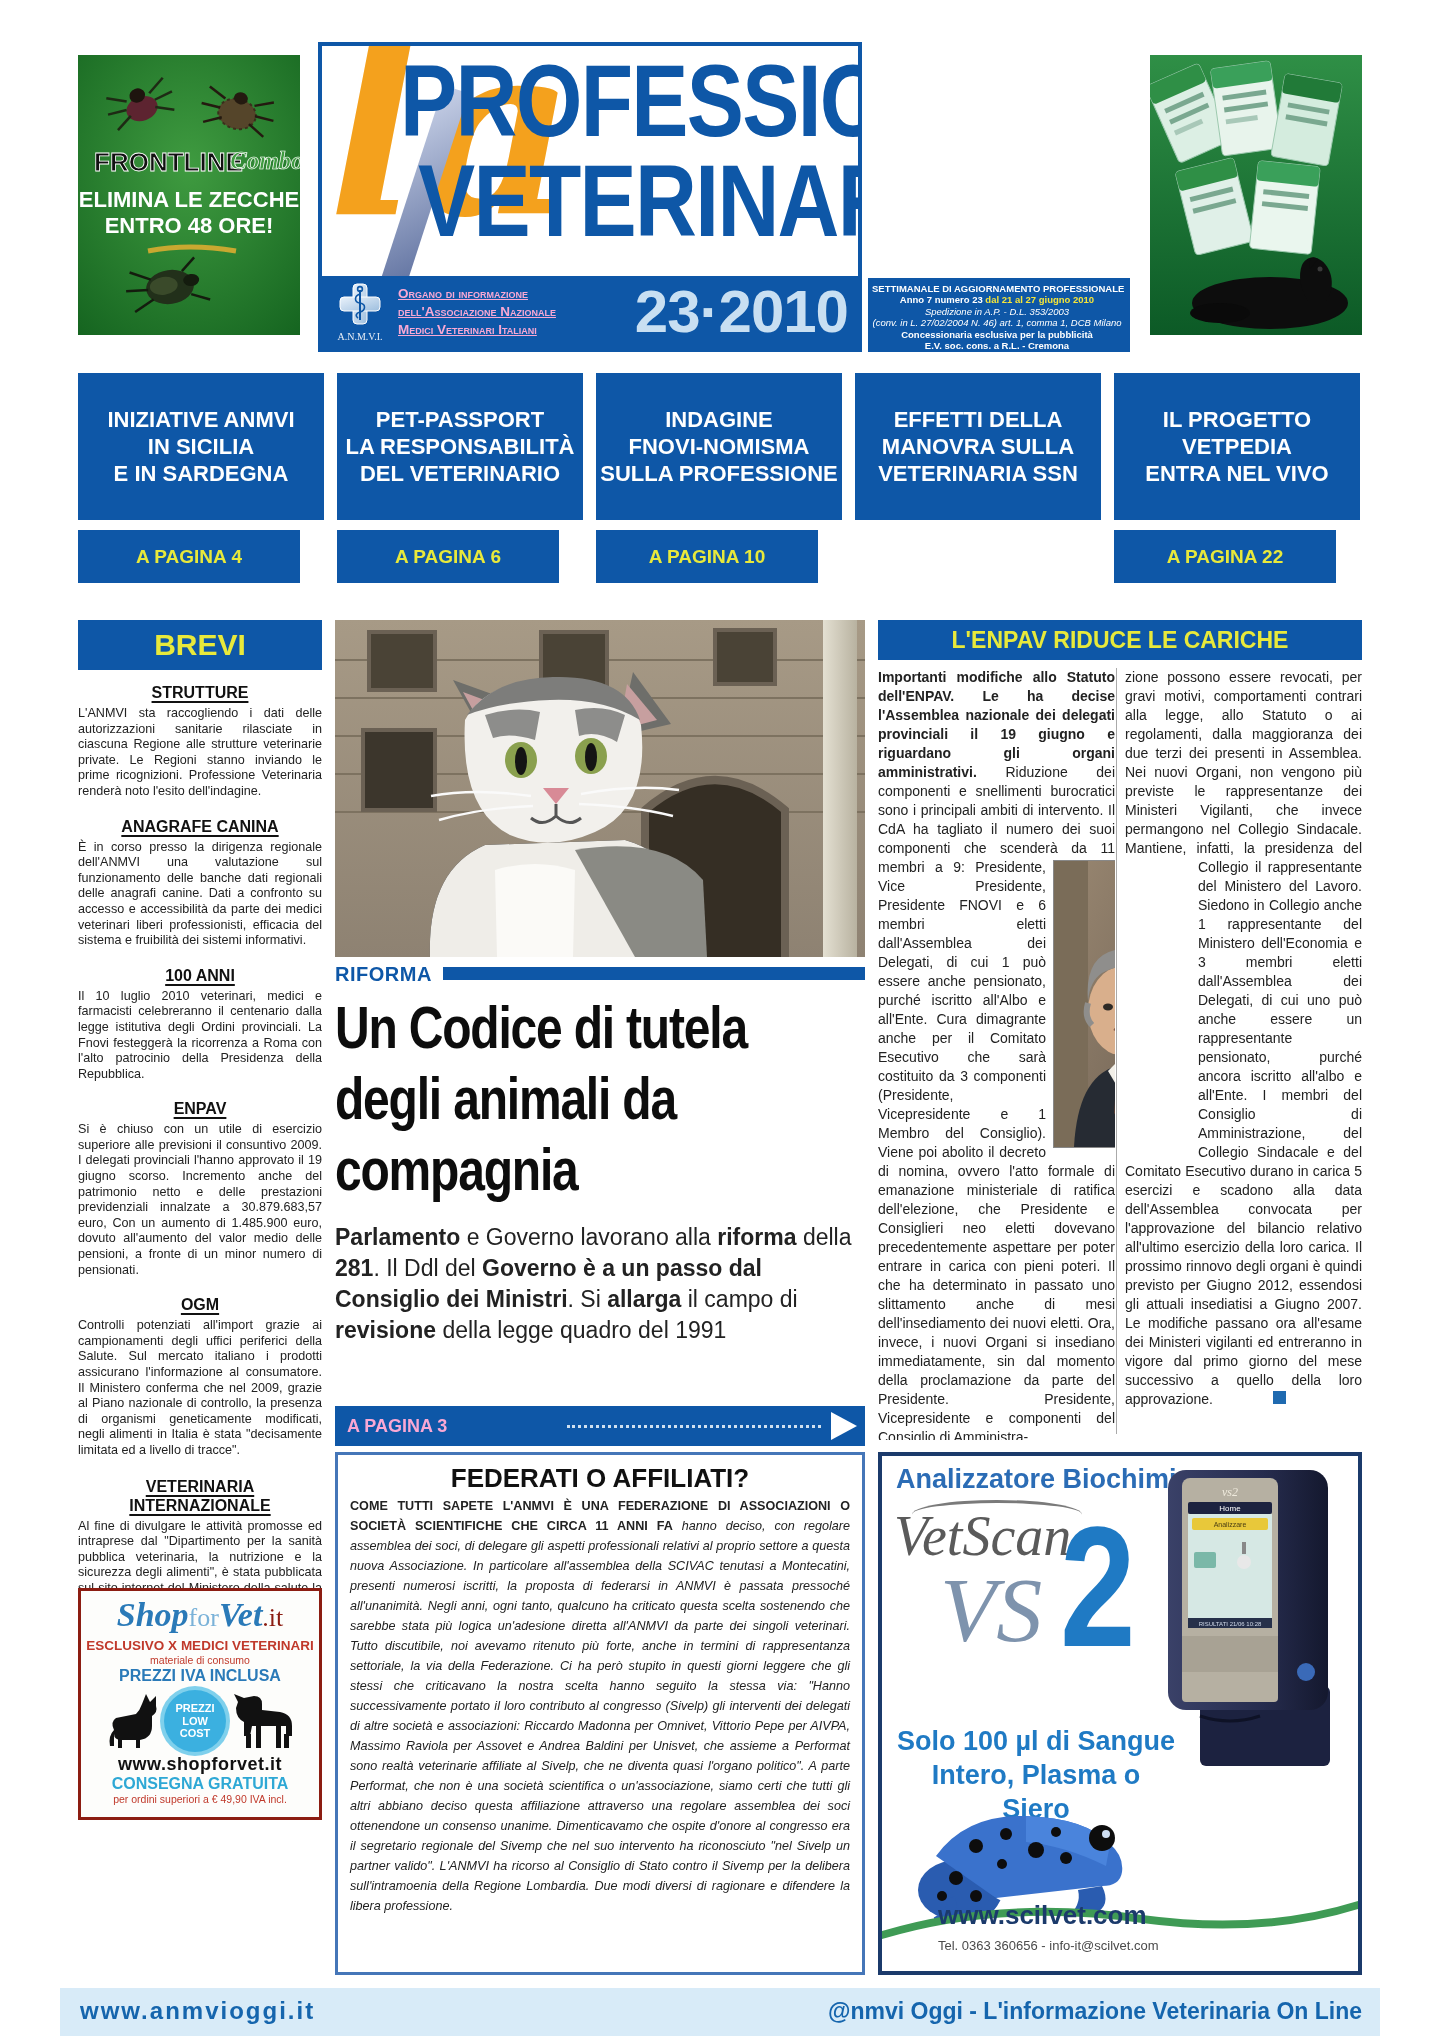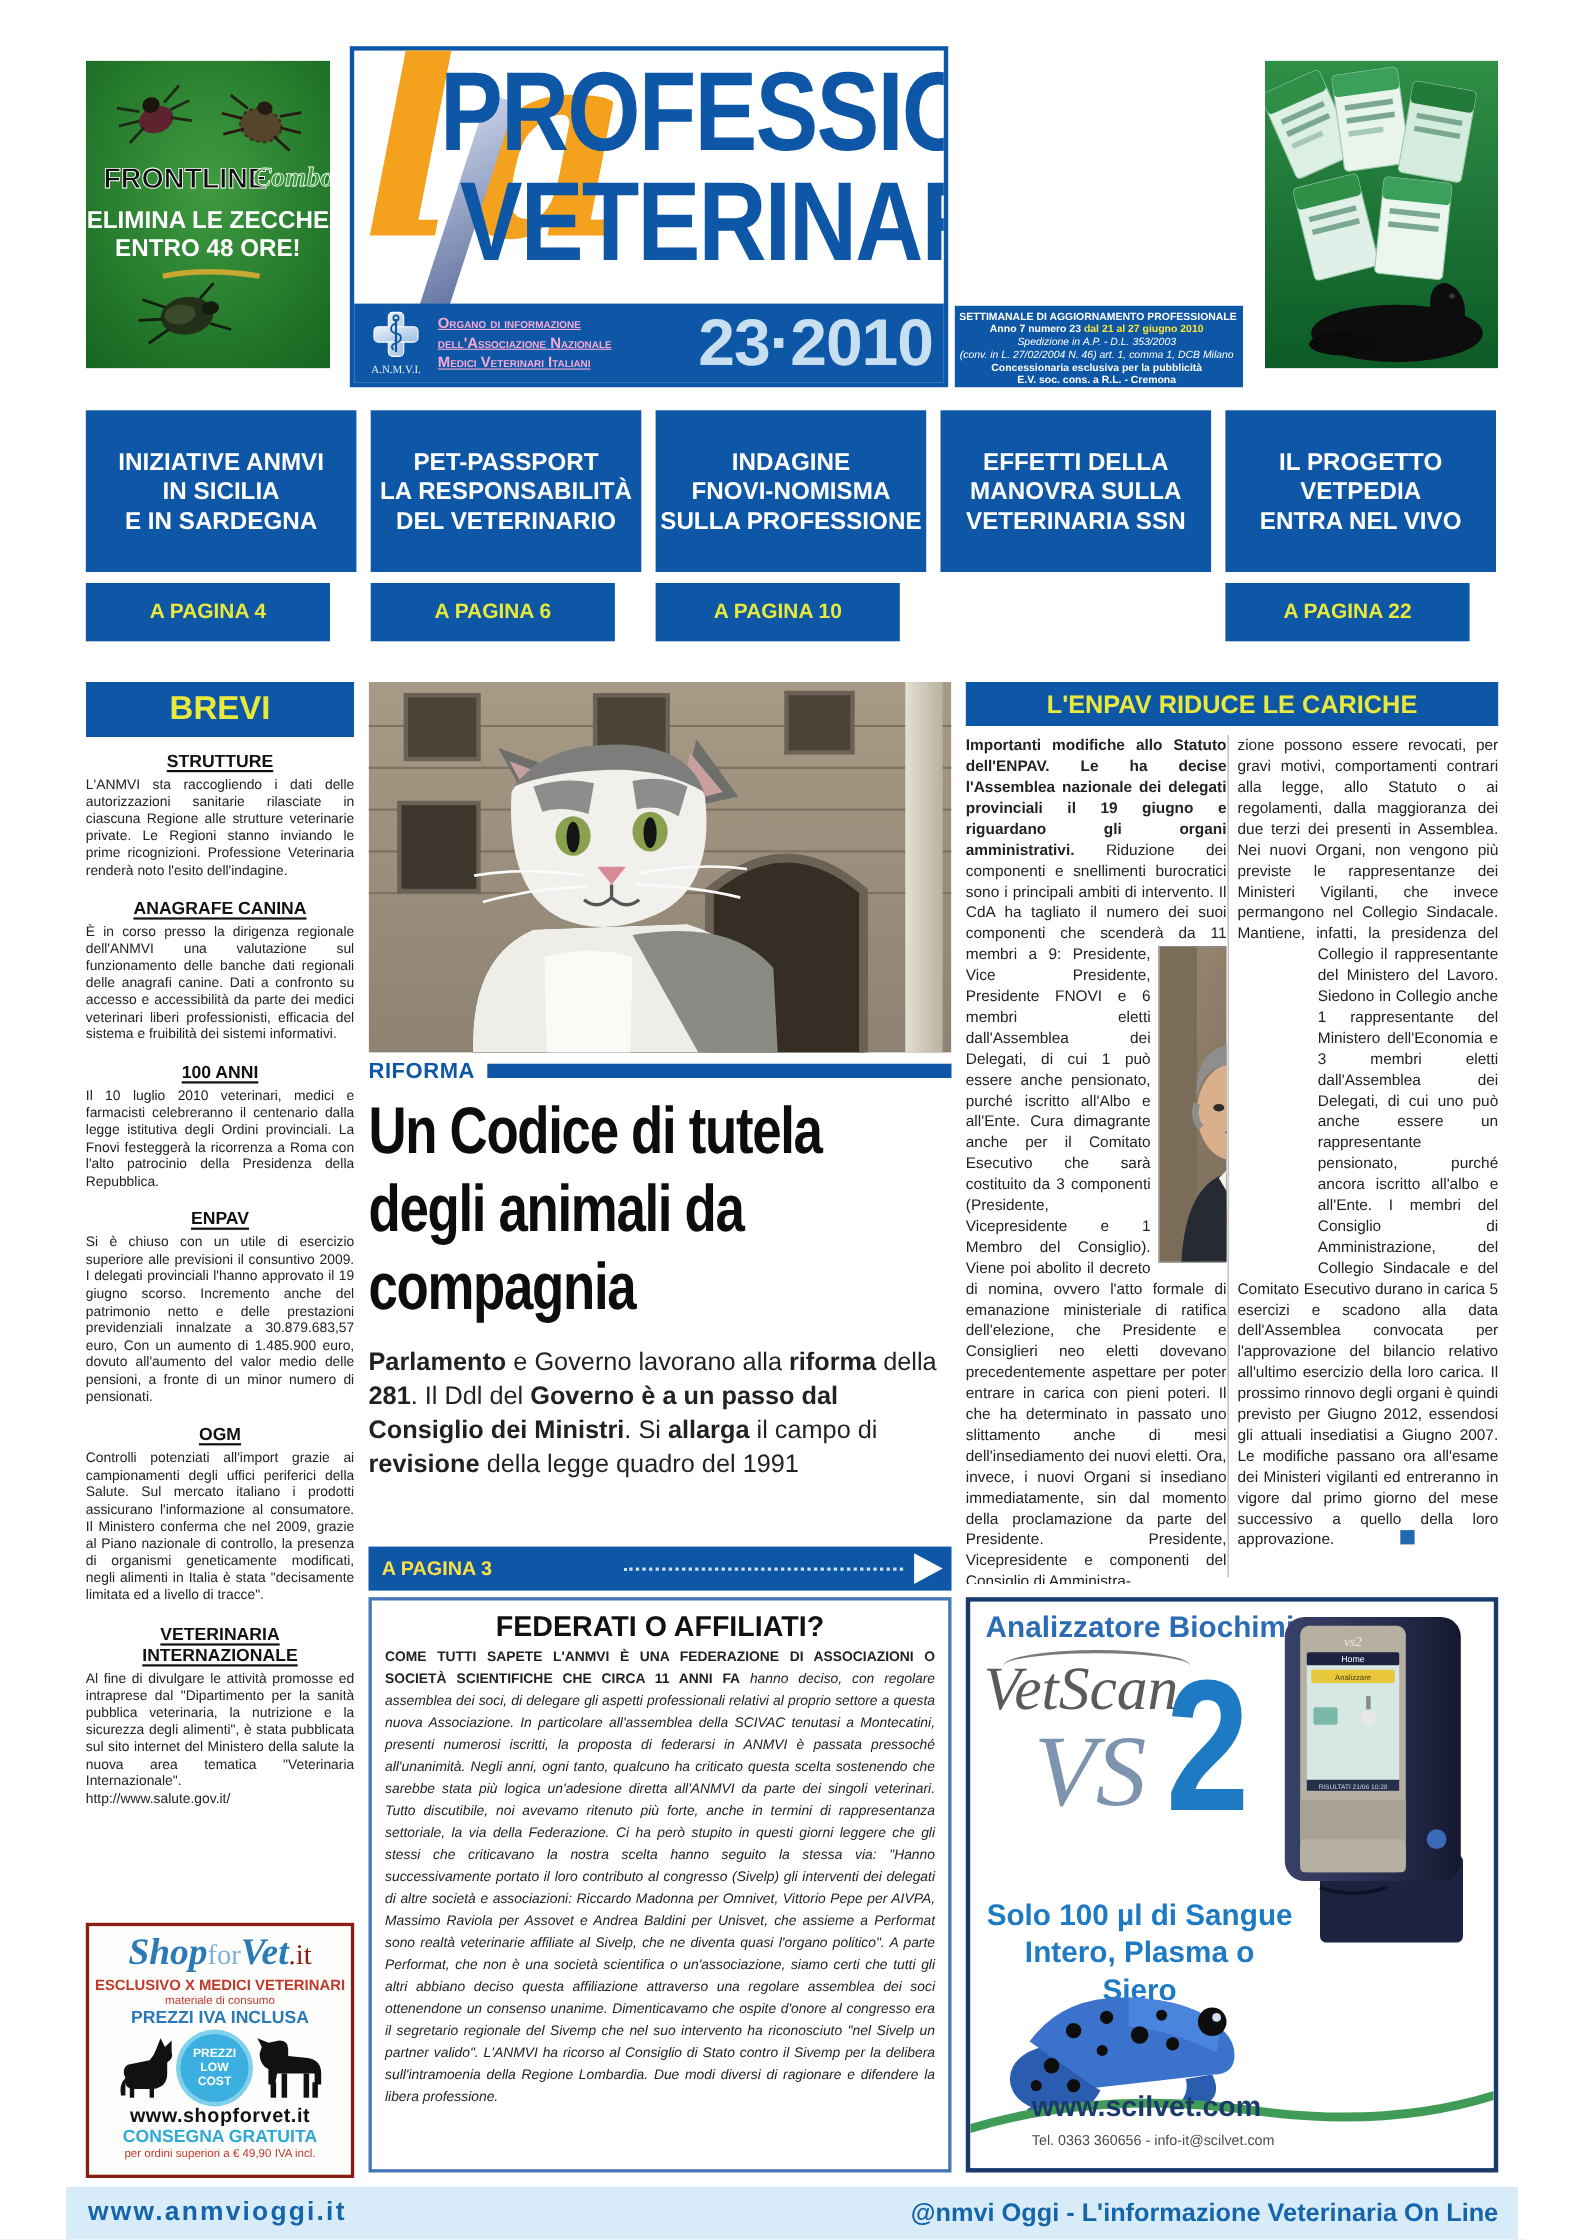--- a/index.html
+++ b/index.html
@@ -72,7 +72,7 @@
     transform:scaleX(.8);transform-origin:left;white-space:nowrap;}
   #standfirst{left:335px;top:1222px;width:530px;font-size:23px;line-height:31px;color:#222;}
   #pagina3-bar{left:335px;top:1406px;width:530px;height:40px;background:#0e57a7;display:flex;align-items:center;}
-  #pagina3-label{color:#fde047;font-weight:bold;font-size:18px;margin-left:12px;white-space:nowrap;}
+  #pagina3-label{color:#f9a8d4;font-weight:bold;font-size:18px;margin-left:12px;white-space:nowrap;}
   #pagina3-dots{flex:1;border-top:3px dotted #cfe0f0;margin:0 10px 0 120px;height:0;}
   #pagina3-arrow{width:0;height:0;border-left:26px solid #fff;border-top:14px solid transparent;
     border-bottom:14px solid transparent;margin-right:8px;}

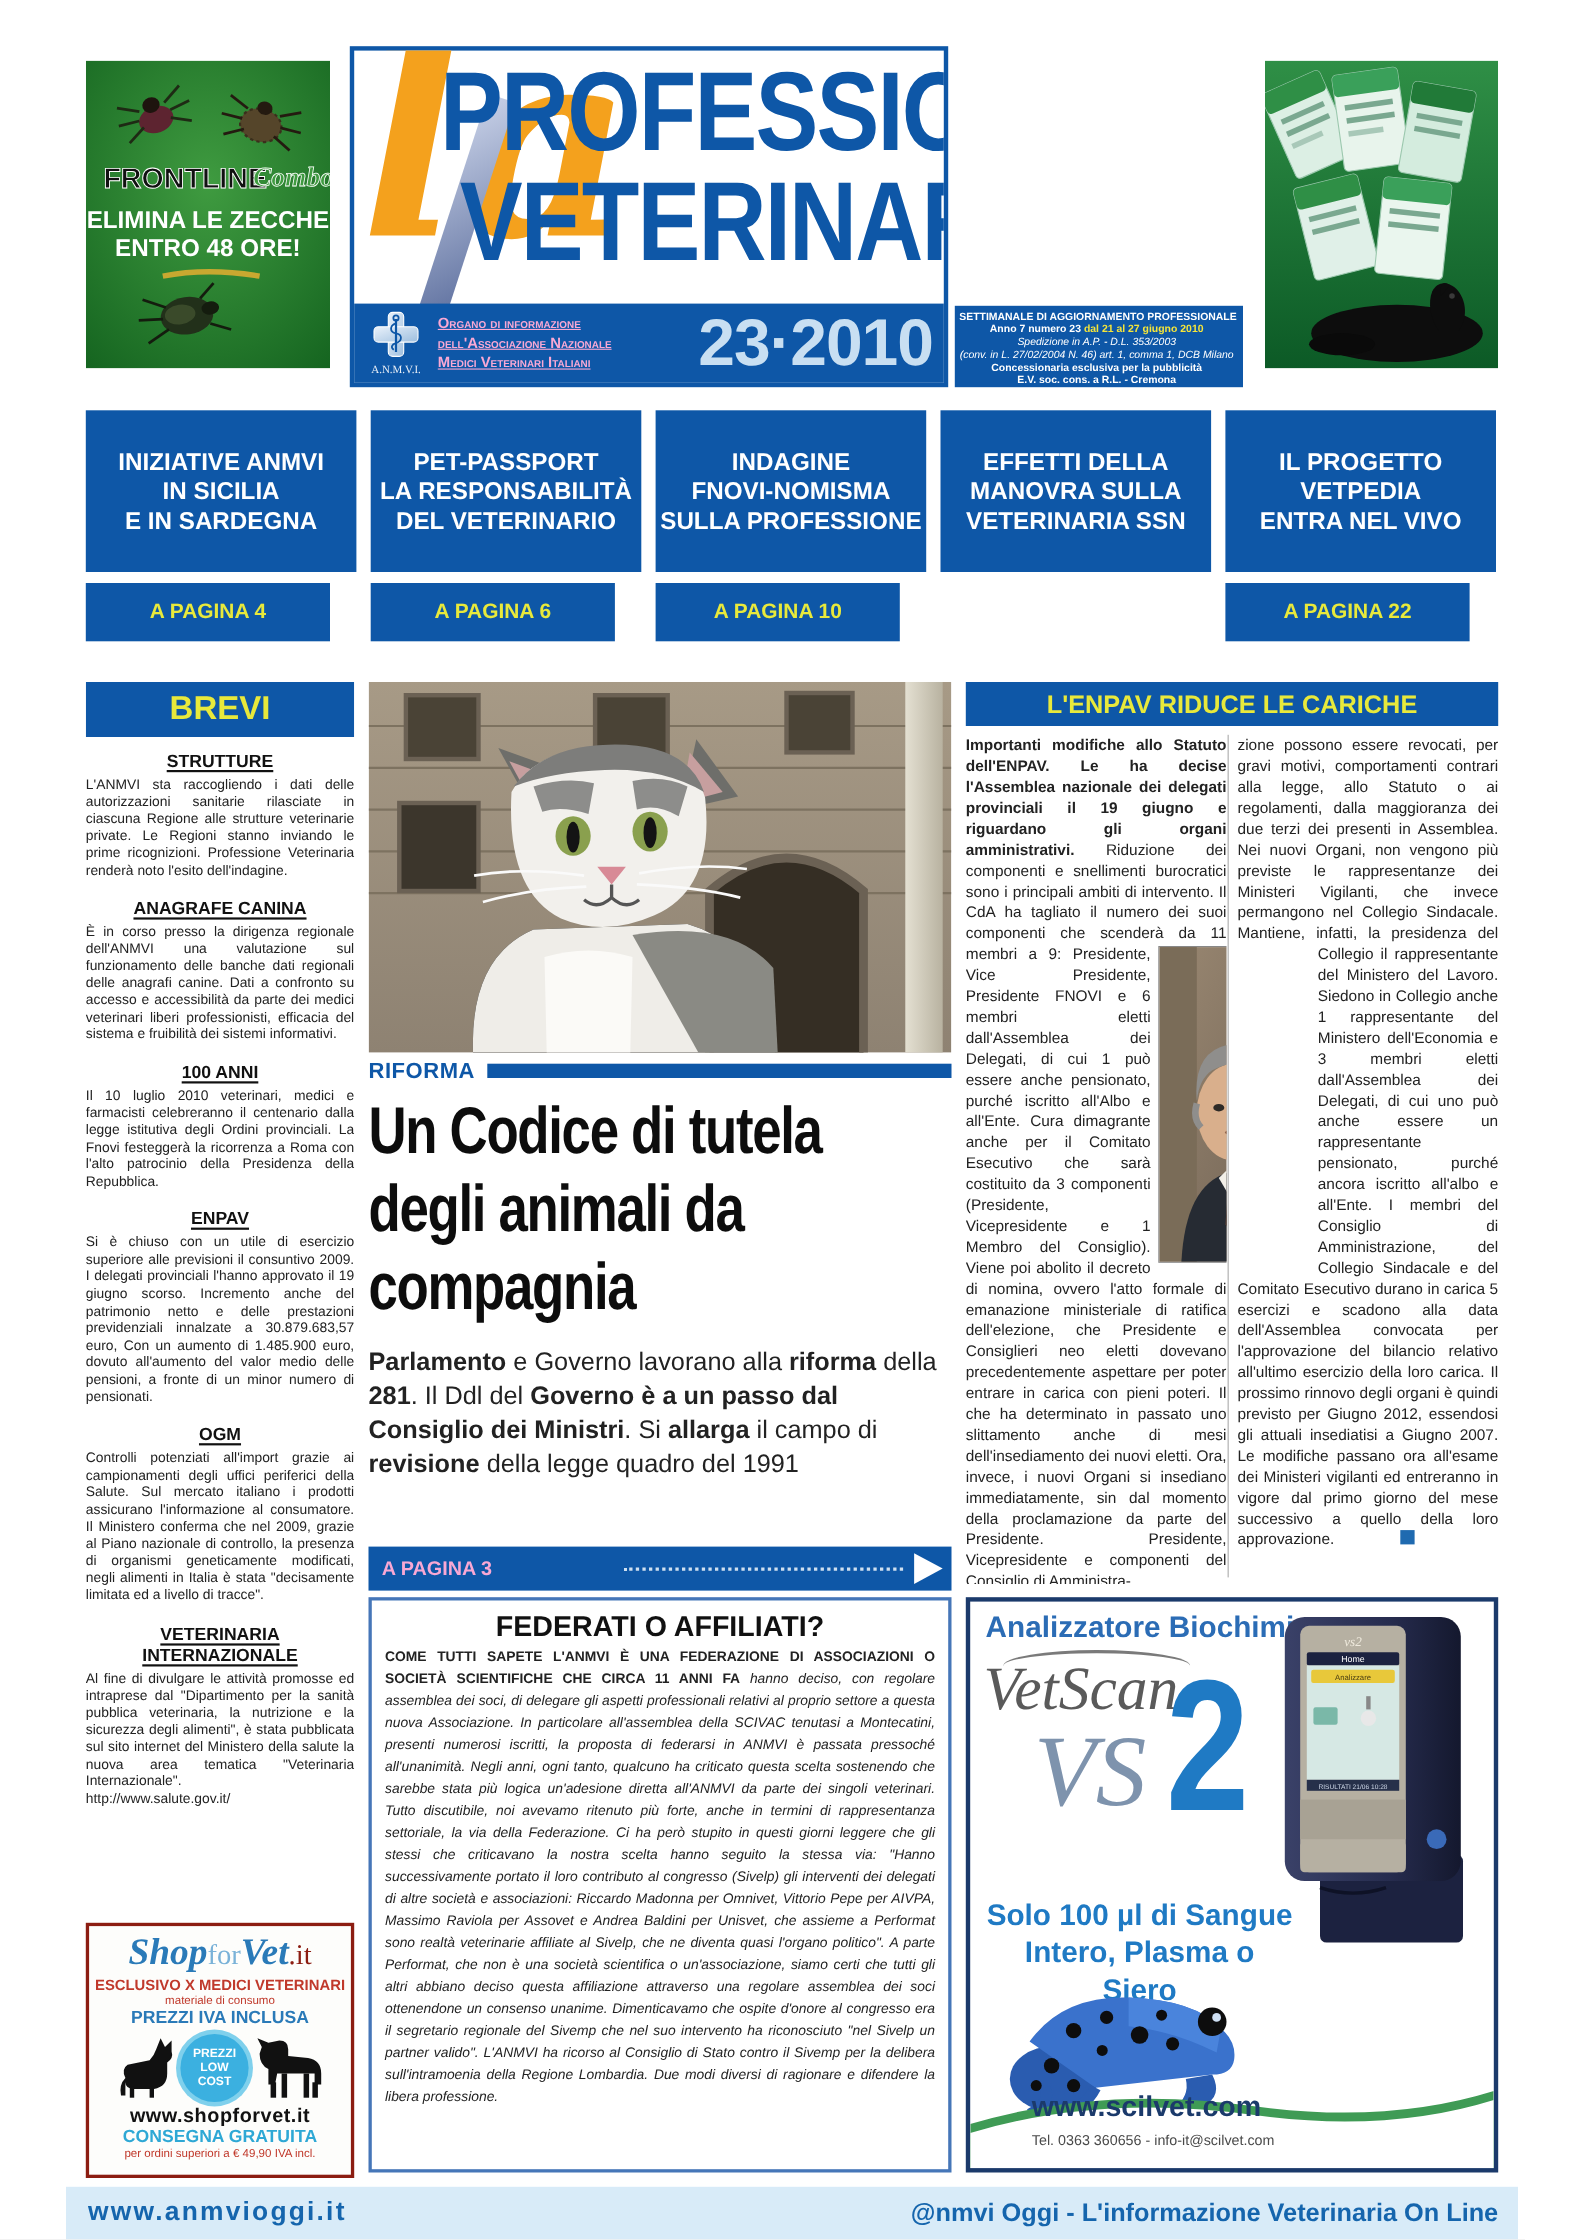--- a/index.html
+++ b/index.html
@@ -45,7 +45,7 @@
   .brevi-text{font-size:12.6px;line-height:15.6px;text-align:justify;color:#222;}
   .brevi-url{font-size:12.6px;line-height:15.6px;color:#222;}
   
-  #shopforvet{left:78px;top:1748px;width:244px;height:232px;border:3px solid #8c1d12;box-sizing:border-box;
+  #shopforvet{left:78px;top:1588px;width:244px;height:232px;border:3px solid #8c1d12;box-sizing:border-box;
     background:#fdfdfb;text-align:center;overflow:hidden;}
   #sfv-logo{font-family:"Liberation Serif",serif;font-size:34px;line-height:40px;margin-top:4px;}
   #sfv-logo .shop{color:#2a7ab8;font-style:italic;font-weight:bold;}

